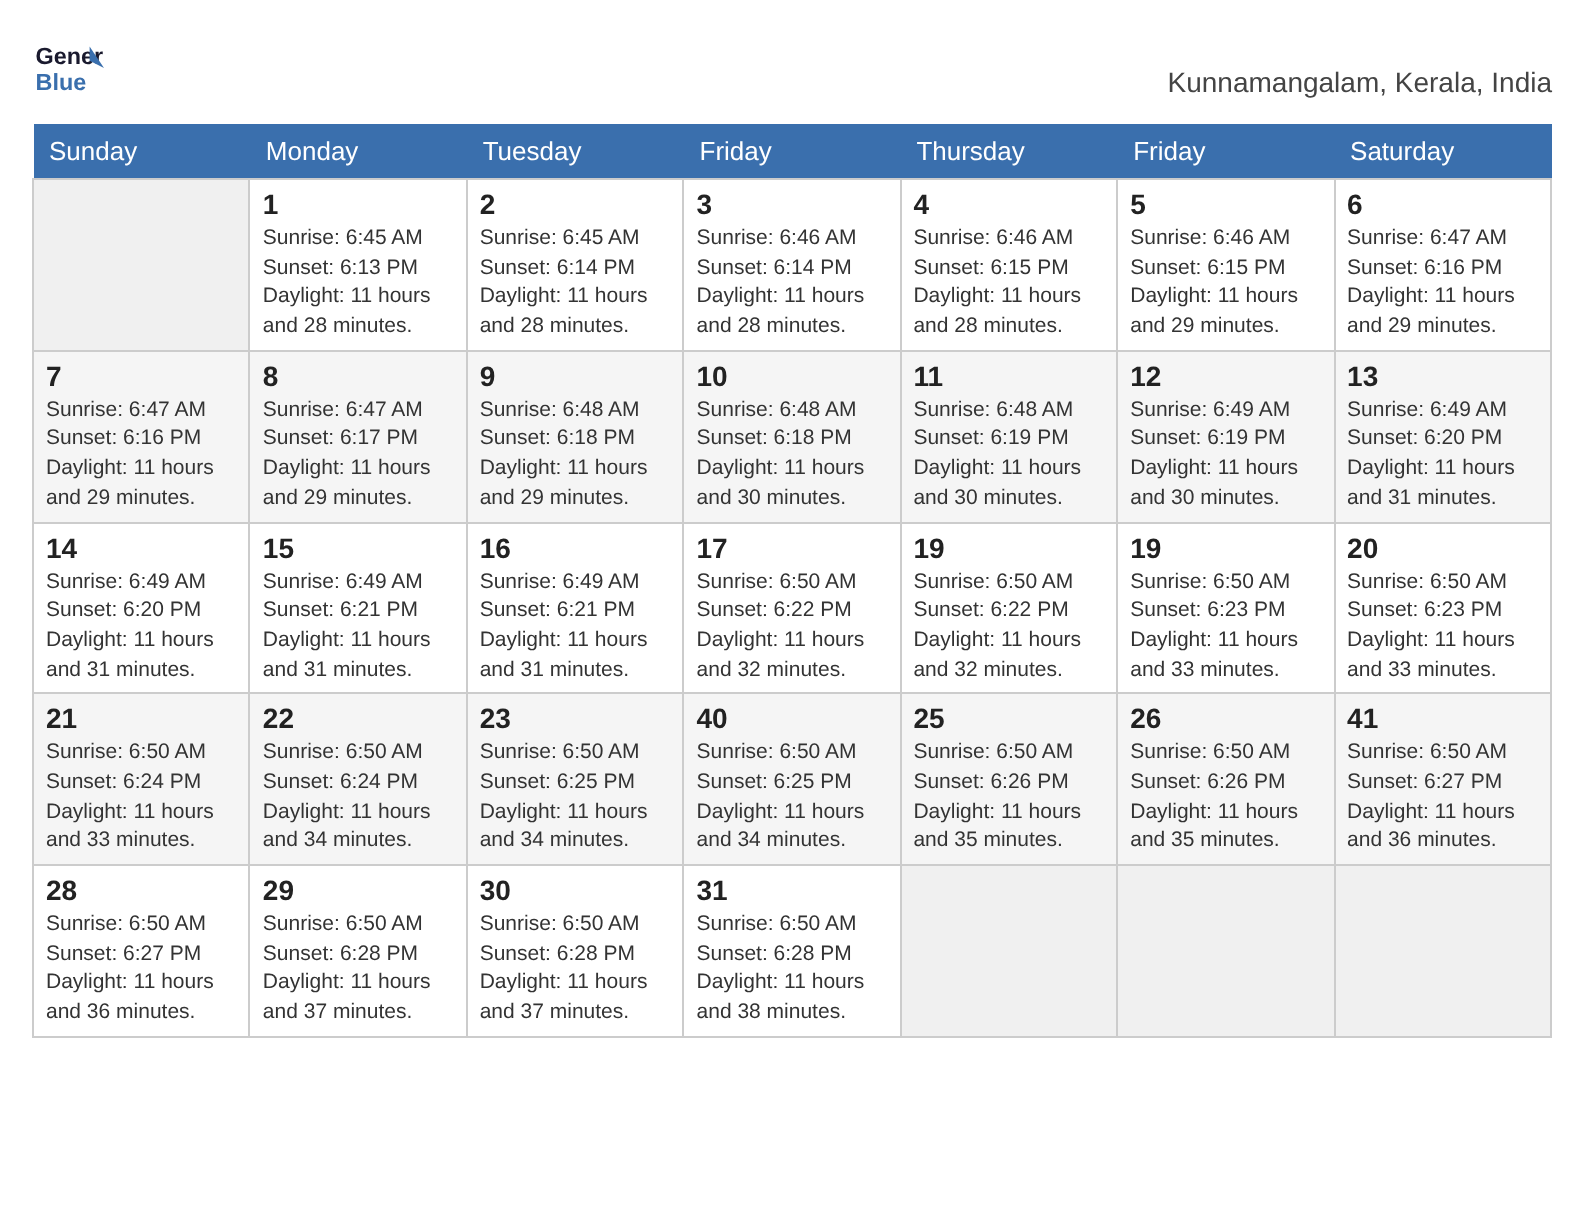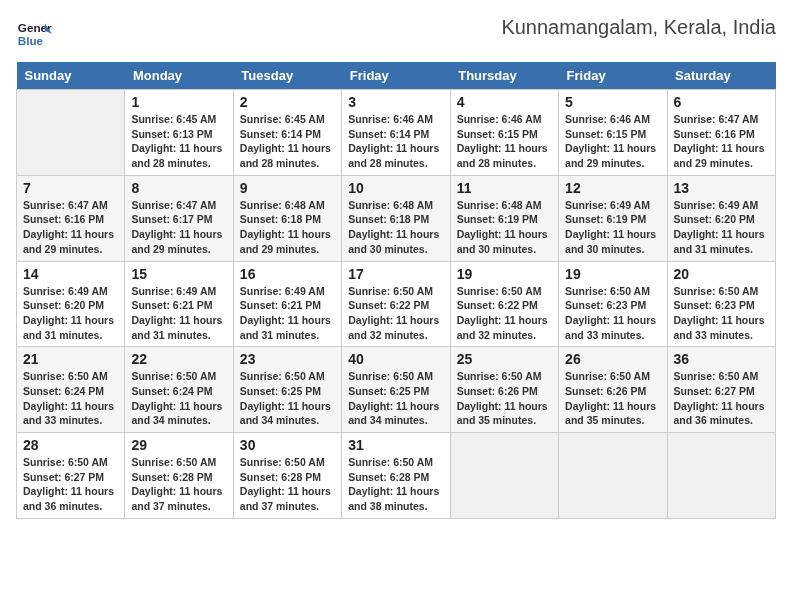--- a/index.html
+++ b/index.html
@@ -32,8 +32,9 @@
       color: #222;
     }
     .calendar-subtitle {
-      font-size: 20px;
+      font-size: 14px;
       color: #444;
+      margin-top: 17px;
     }
     table {
       width: 100%;

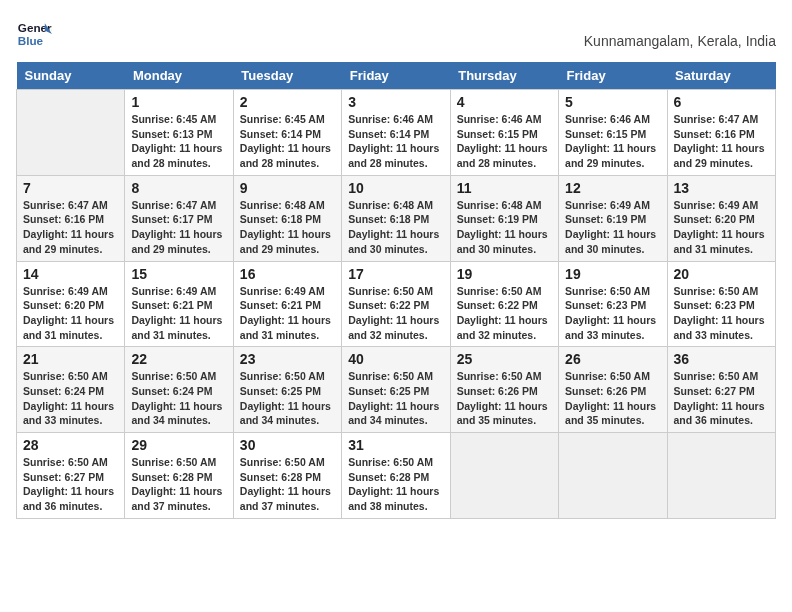--- a/index.html
+++ b/index.html
@@ -47,7 +47,7 @@
       text-align: left;
       padding: 6px 8px;
       font-size: 13px;
-      font-weight: bold;
+      font-weight: normal;
     }
     tbody td {
       border: 1px solid #ccc;

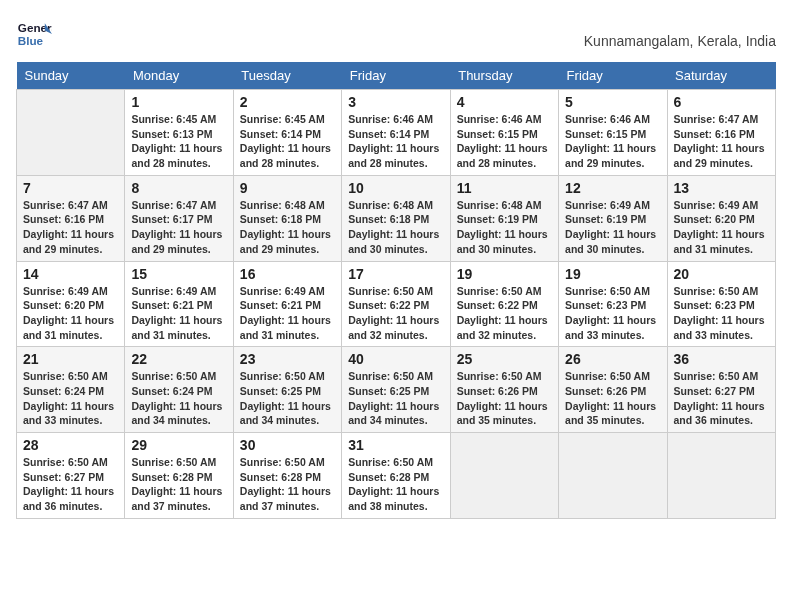--- a/index.html
+++ b/index.html
@@ -67,7 +67,6 @@
       color: #333;
       line-height: 1.4;
       font-size: 10.5px;
-      font-weight: bold;
     }
     .empty-cell { background: #f9f9f9; }
     tbody tr:nth-child(odd) { background: #fff; }

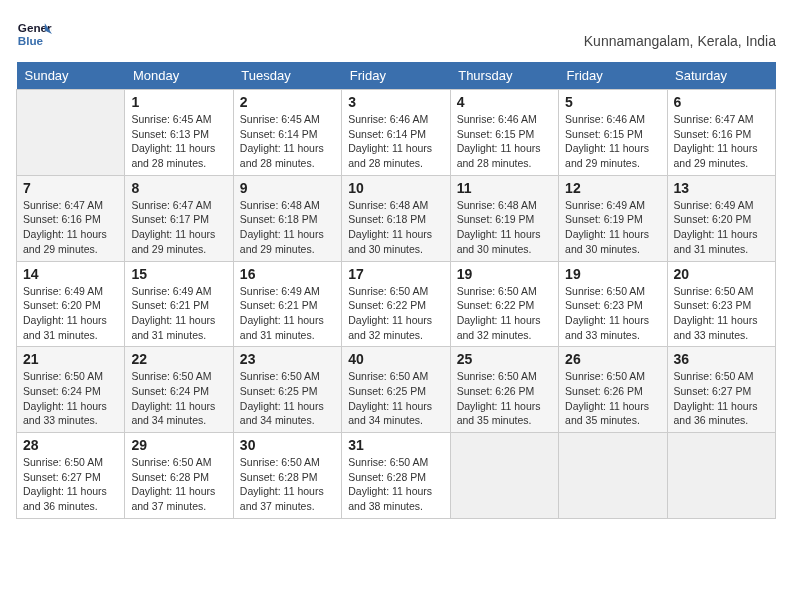--- a/index.html
+++ b/index.html
@@ -218,7 +218,7 @@
           <div class="day-detail">Sunrise: 6:50 AM<br>Sunset: 6:26 PM<br>Daylight: 11 hours<br>and 35 minutes.</div>
         </td>
         <td>
-          <span class="day-num">36</span>
+          <span class="day-num">41</span>
           <div class="day-detail">Sunrise: 6:50 AM<br>Sunset: 6:27 PM<br>Daylight: 11 hours<br>and 36 minutes.</div>
         </td>
       </tr>

